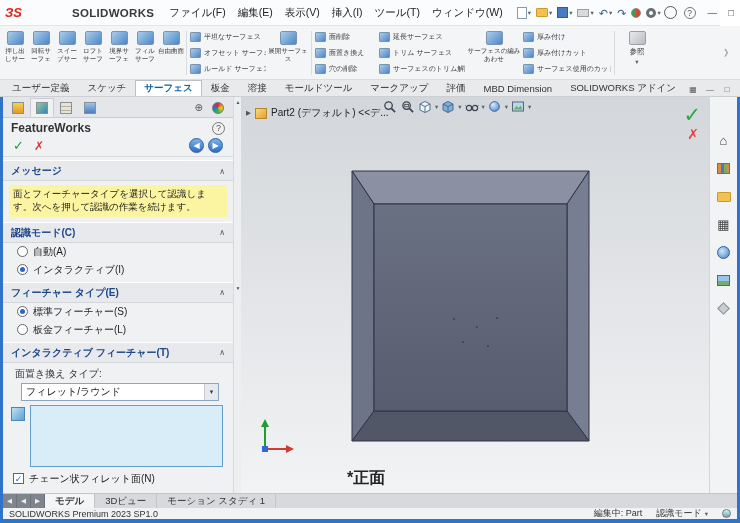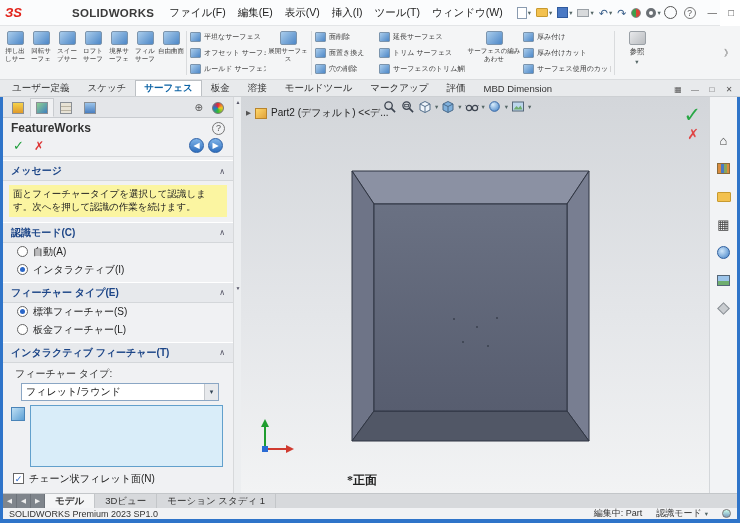--- a/index.html
+++ b/index.html
@@ -310,6 +310,7 @@
   <div class="ctab">マークアップ</div>
   <div class="ctab">評価</div>
   <div class="ctab">MBD Dimension</div>
+  <div class="ctab">SOLIDWORKS アドイン</div>
   <div class="tabrow-right">
     <span class="dc">▦</span>
     <span class="dc">—</span>

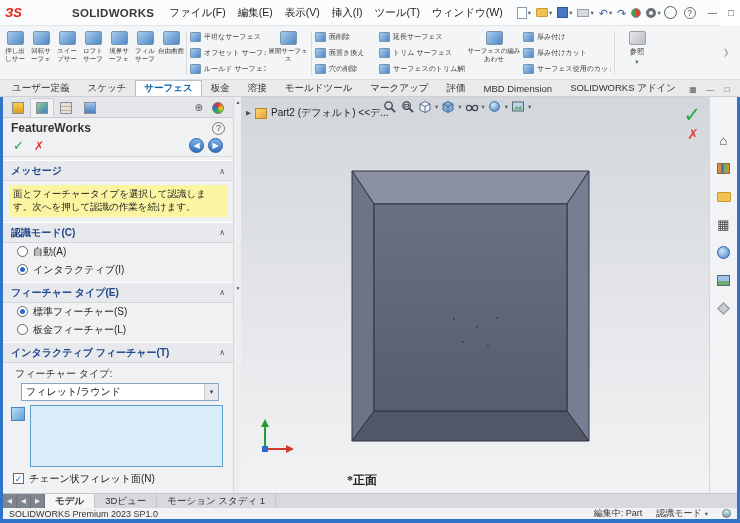--- a/index.html
+++ b/index.html
@@ -395,7 +395,7 @@
     <span>インタラクティブ フィーチャー(T)</span>
     <span class="chev">∧</span>
   </div>
-  <div class="flabel">フィーチャー タイプ:</div>
+  <div class="flabel">面置き換え タイプ:</div>
   <div class="dropdown">
     <span>フィレット/ラウンド</span>
     <span class="dd-caret">▾</span>

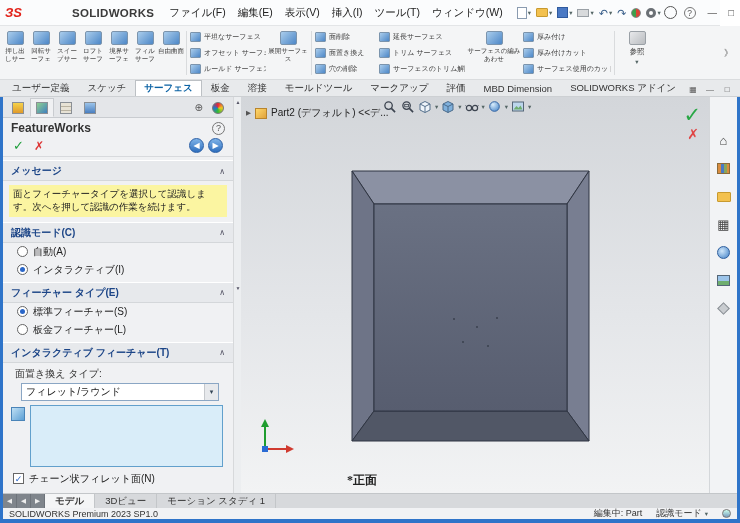--- a/index.html
+++ b/index.html
@@ -115,7 +115,7 @@
   .c-ok{color:#28a745;font-size:21px;font-weight:bold;line-height:20px;}
   .c-x{color:#e04444;font-size:14px;font-weight:bold;padding-right:2px;}
   .triad{position:absolute;left:14px;bottom:34px;}
-  .vlabel{position:absolute;left:106px;bottom:4px;font-size:12px;font-weight:bold;color:#222;font-family:Liberation Serif, serif;}
+  .vlabel{position:absolute;left:106px;bottom:4px;font-size:16px;font-weight:bold;color:#222;}
 
   
   .taskpane{left:709px;top:97px;width:28px;height:396px;background:#f2f3f5;border-left:1px solid #d4d7da;

